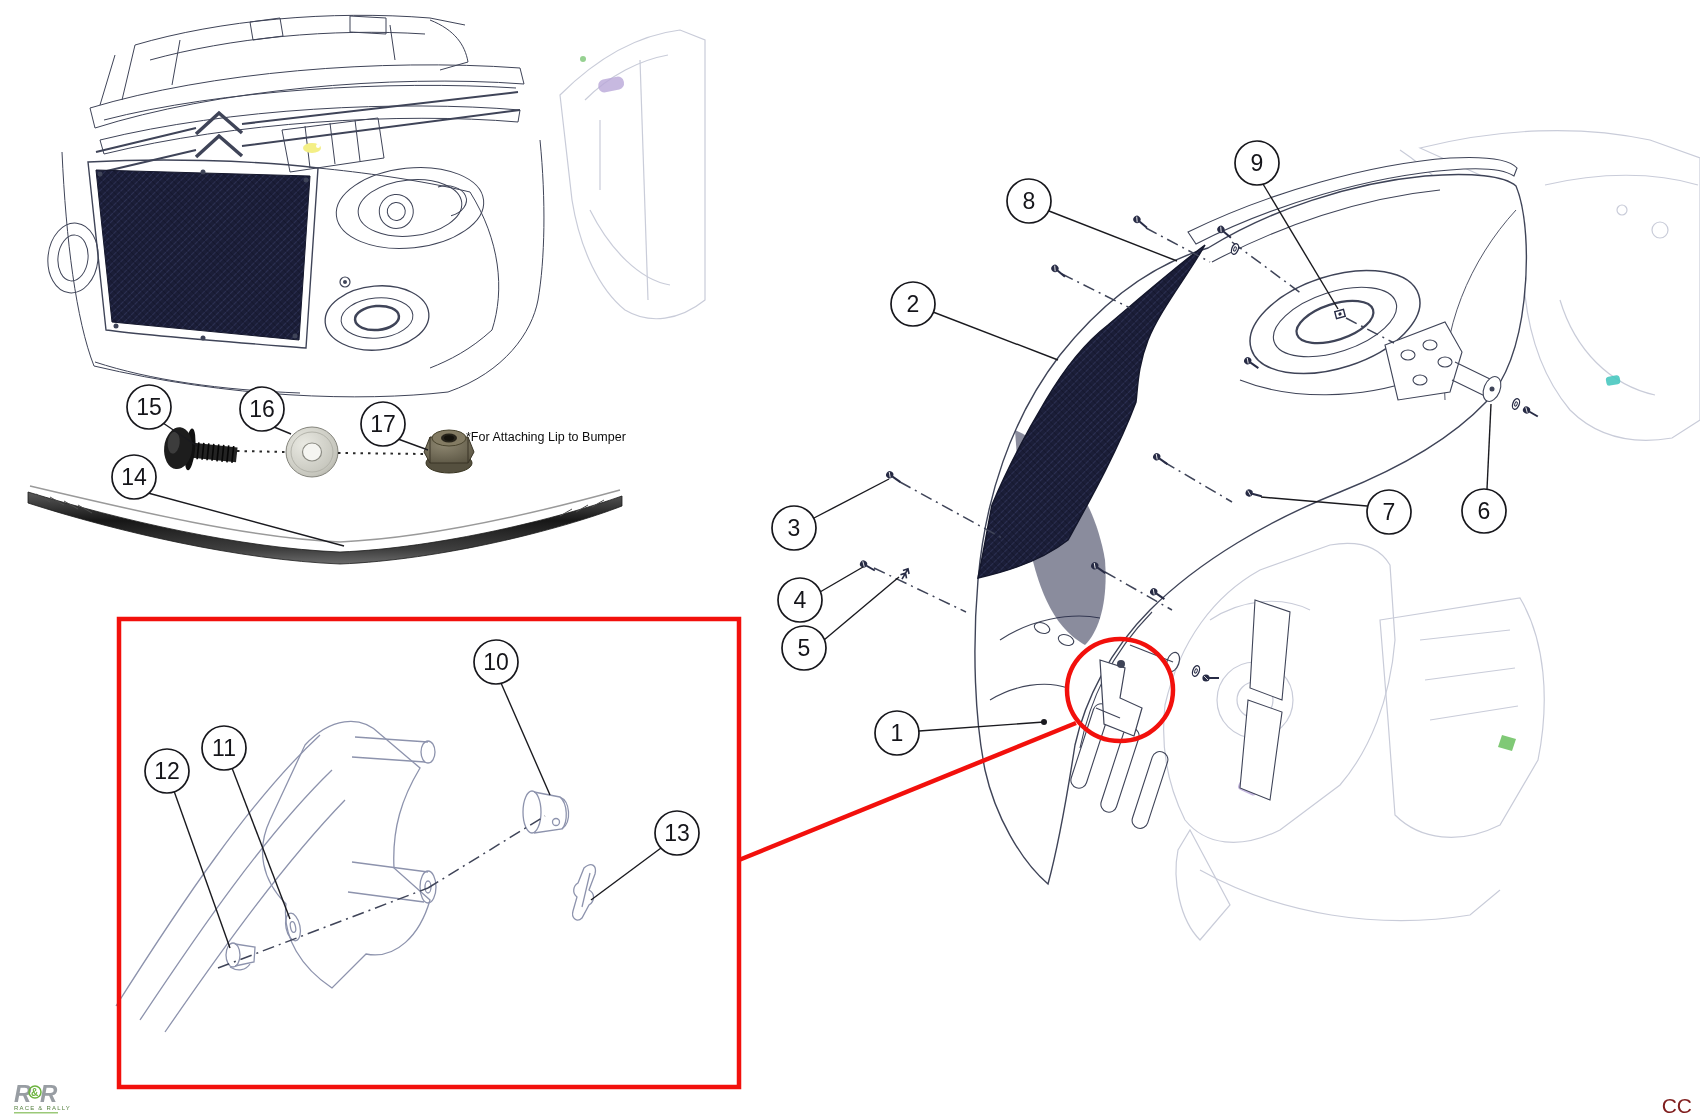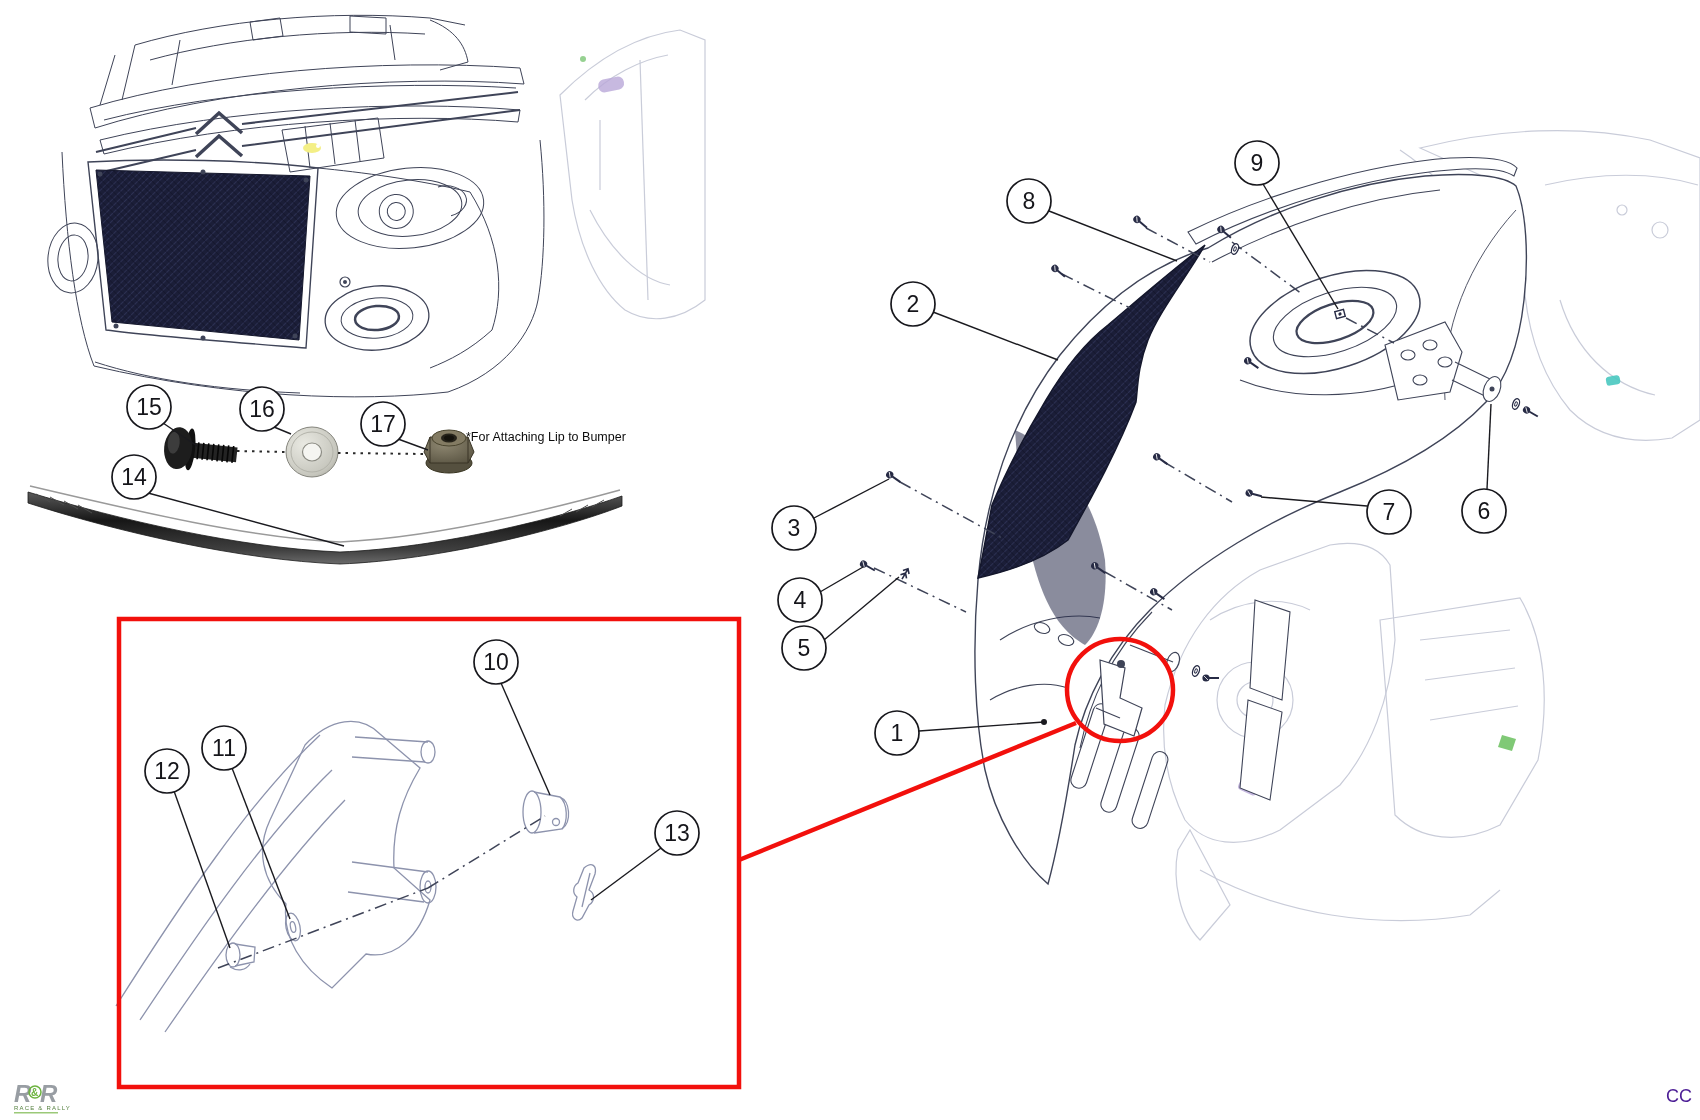--- a/index.html
+++ b/index.html
@@ -6,7 +6,7 @@
   #stage{position:relative;width:1700px;height:1120px;background:#fff;overflow:hidden;
          font-family:"Liberation Sans", sans-serif;}
   #art{position:absolute;left:0;top:0;}
-  .corner-text{position:absolute;right:8px;bottom:13px;font-size:18px;color:#4c1d95;
+  .corner-text{position:absolute;right:8px;bottom:2px;font-size:21px;color:#7f1d1d;
                font-family:"Liberation Sans", sans-serif;}
   text{font-family:"Liberation Sans", sans-serif;}
 </style>

